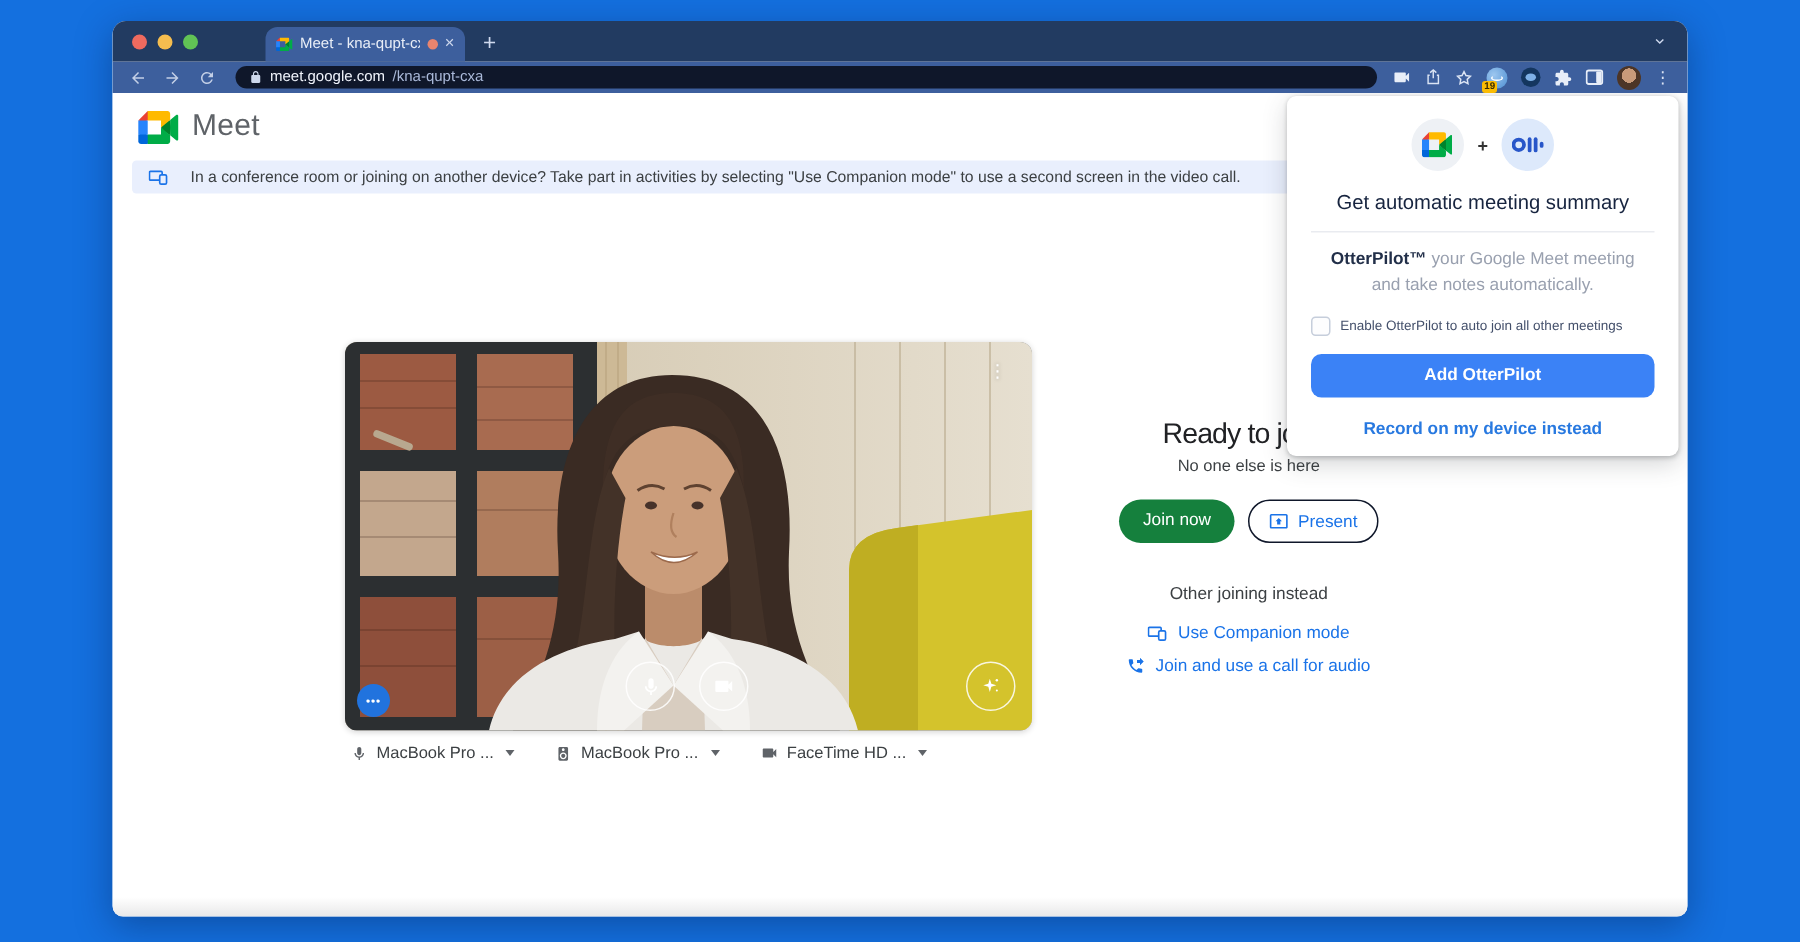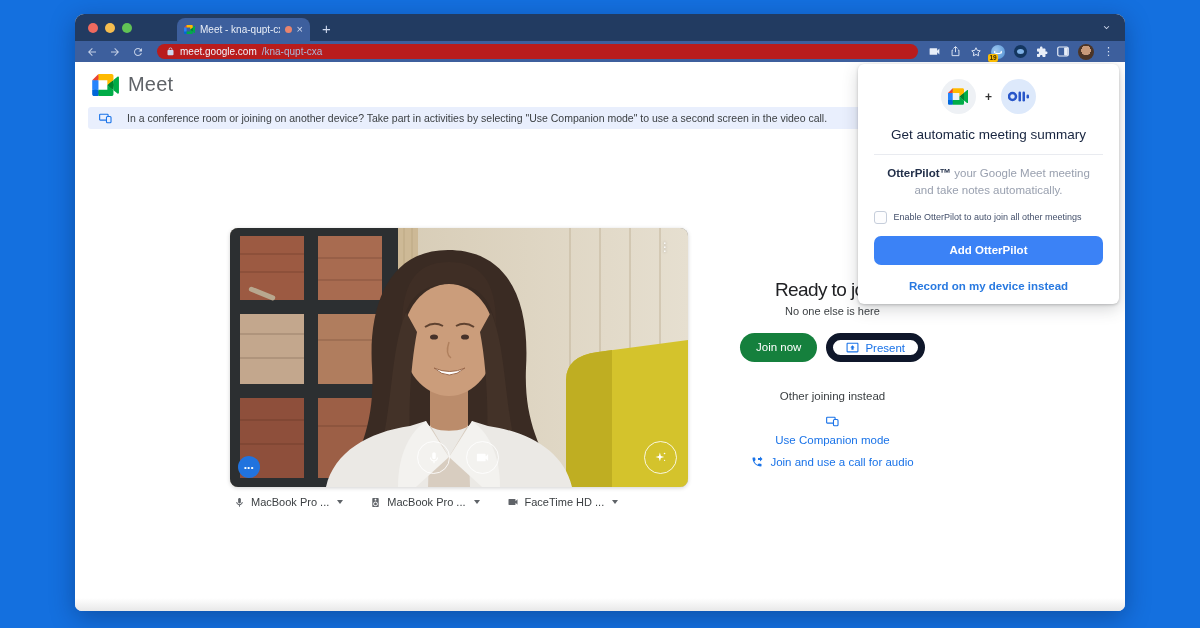--- a/index.html
+++ b/index.html
@@ -27,7 +27,7 @@
   
   .toolbar { height:21px; background:#3d5f9d; flex:none; display:flex; align-items:center; padding:0 11px; }
   .nav-ic { display:flex; margin-right:11px; }
-  .url { flex:1; height:15px; background:#b91c1c; border-radius:8px; display:flex; align-items:center;
+  .url { flex:1; height:15px; background:#0f172a; border-radius:8px; display:flex; align-items:center;
     padding:0 9px; gap:5px; margin:0 10px 0 2px; overflow:hidden; }
   .url-host { font-size:10px; color:#f0f4fc; white-space:nowrap; }
   .url-path { font-size:10px; color:#aab9d9; white-space:nowrap; }

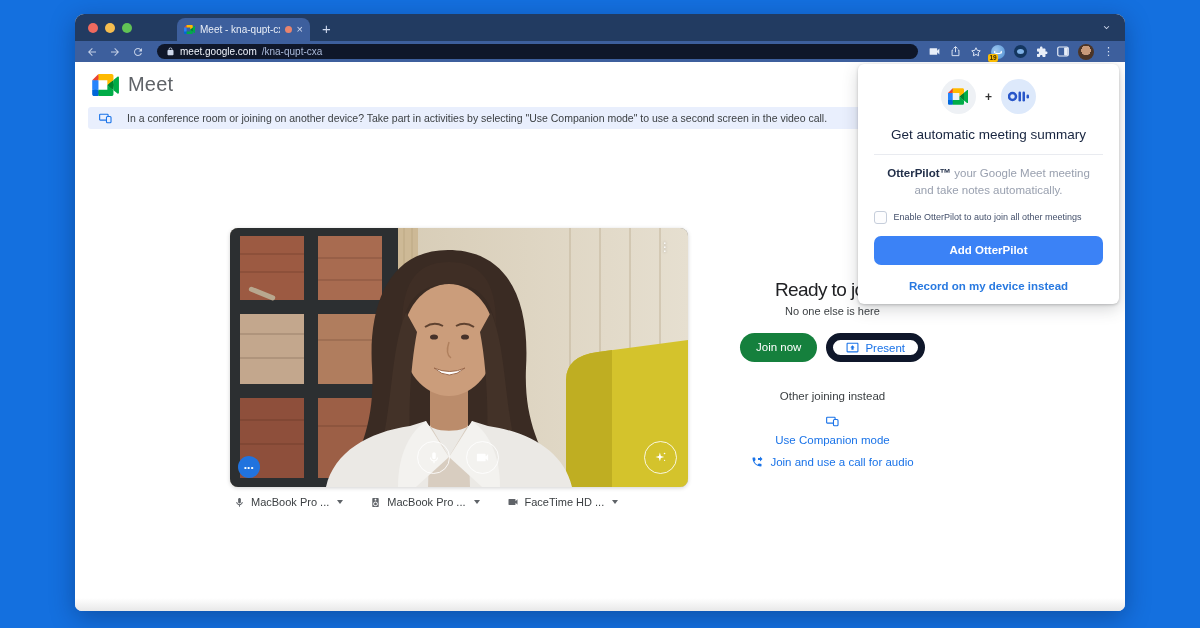--- a/index.html
+++ b/index.html
@@ -82,7 +82,7 @@
   .btn-row { display:flex; gap:9px; margin-top:16px; align-items:center; }
   .join-btn { background:#15803d; color:#fff; font-size:11.5px; padding:0 16px; height:29px;
     line-height:29px; border-radius:16px; }
-  .present-btn { background:#fff; border:7px solid #0f172a; color:#1a73e8; font-size:11.5px; height:29px;
+  .present-btn { background:#fff; border:1px solid #0f172a; color:#1a73e8; font-size:11.5px; height:29px;
     border-radius:16px; display:flex; align-items:center; gap:6px; padding:0 13px; }
   .other-label { margin-top:28px; font-size:11.5px; color:#3c4043; }
   .opt-link { display:flex; align-items:center; gap:7px; color:#1a73e8; font-size:11.5px; }

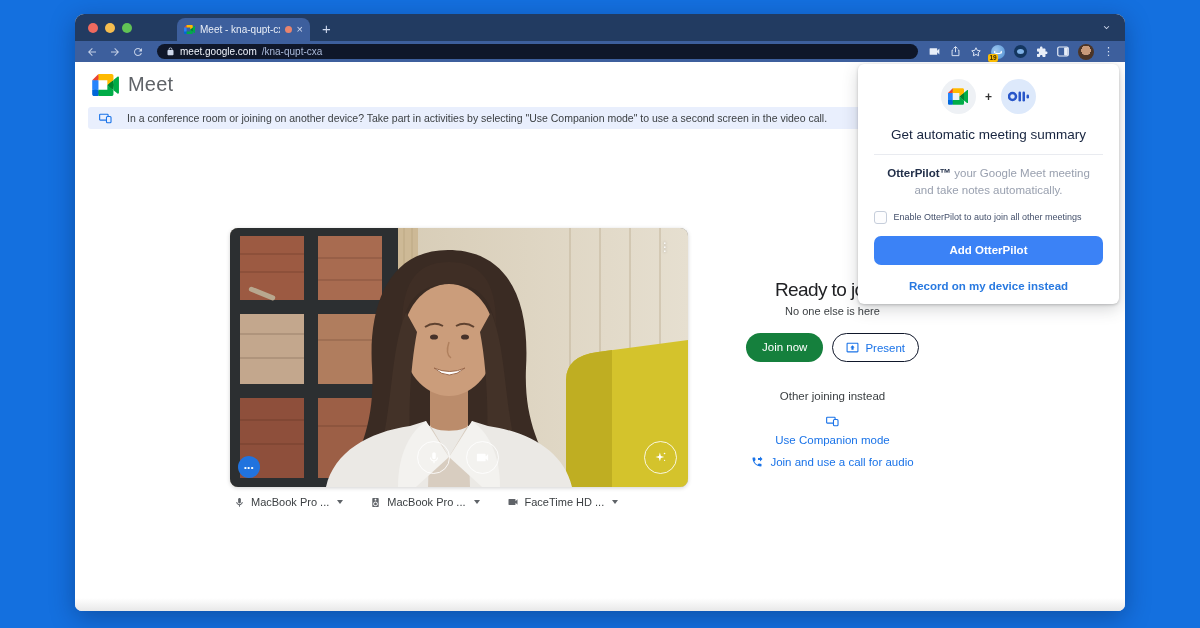--- a/index.html
+++ b/index.html
@@ -86,7 +86,7 @@
     border-radius:16px; display:flex; align-items:center; gap:6px; padding:0 13px; }
   .other-label { margin-top:28px; font-size:11.5px; color:#3c4043; }
   .opt-link { display:flex; align-items:center; gap:7px; color:#1a73e8; font-size:11.5px; }
-  .opt-link.first { margin-top:14px;flex-direction:column; } .opt-link.second { margin-top:10px; }
+  .opt-link.first { margin-top:14px; } .opt-link.second { margin-top:10px; }
 
   
   .popup { position:absolute; top:2px; right:6px; width:261px; height:240px; background:#fff; z-index:50;

